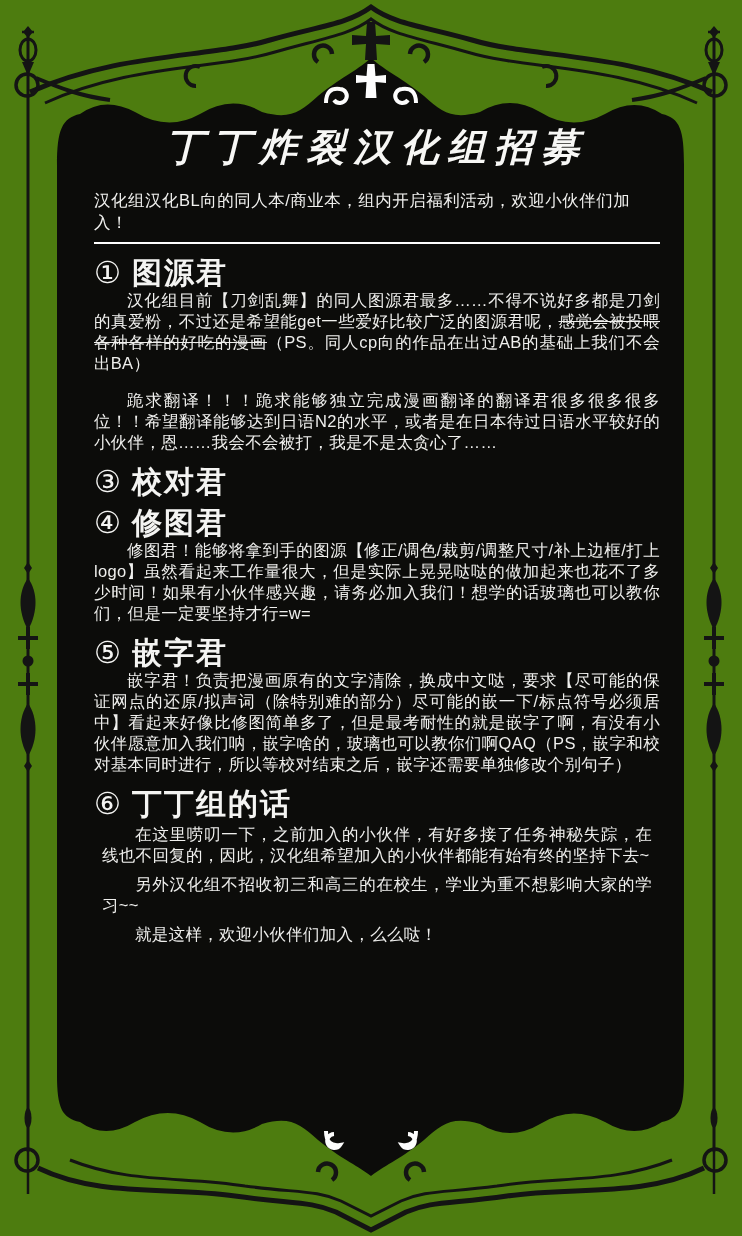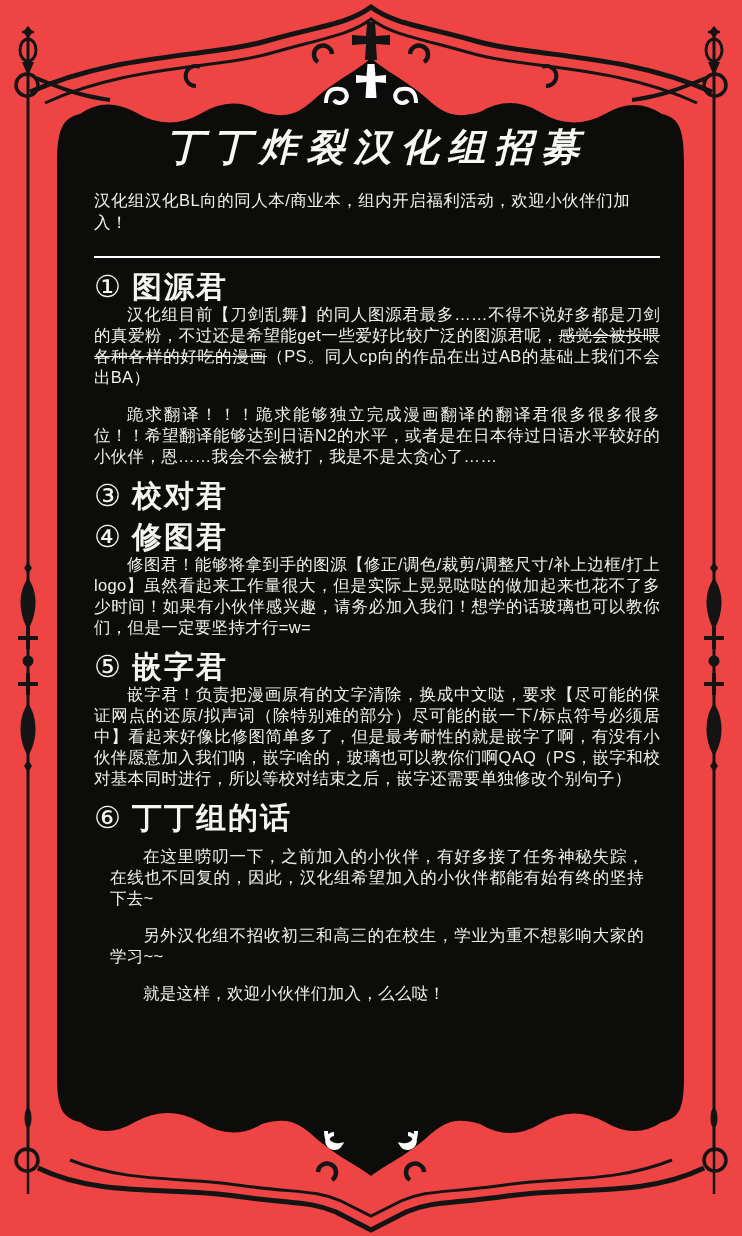--- a/index.html
+++ b/index.html
@@ -6,7 +6,7 @@
   #stage{
     position:relative;
     width:742px;height:1236px;
-    background:#ef4444;
+    background:#4d7c0f;
     overflow:hidden;
     font-family:"Liberation Sans","DejaVu Sans",sans-serif;
   }

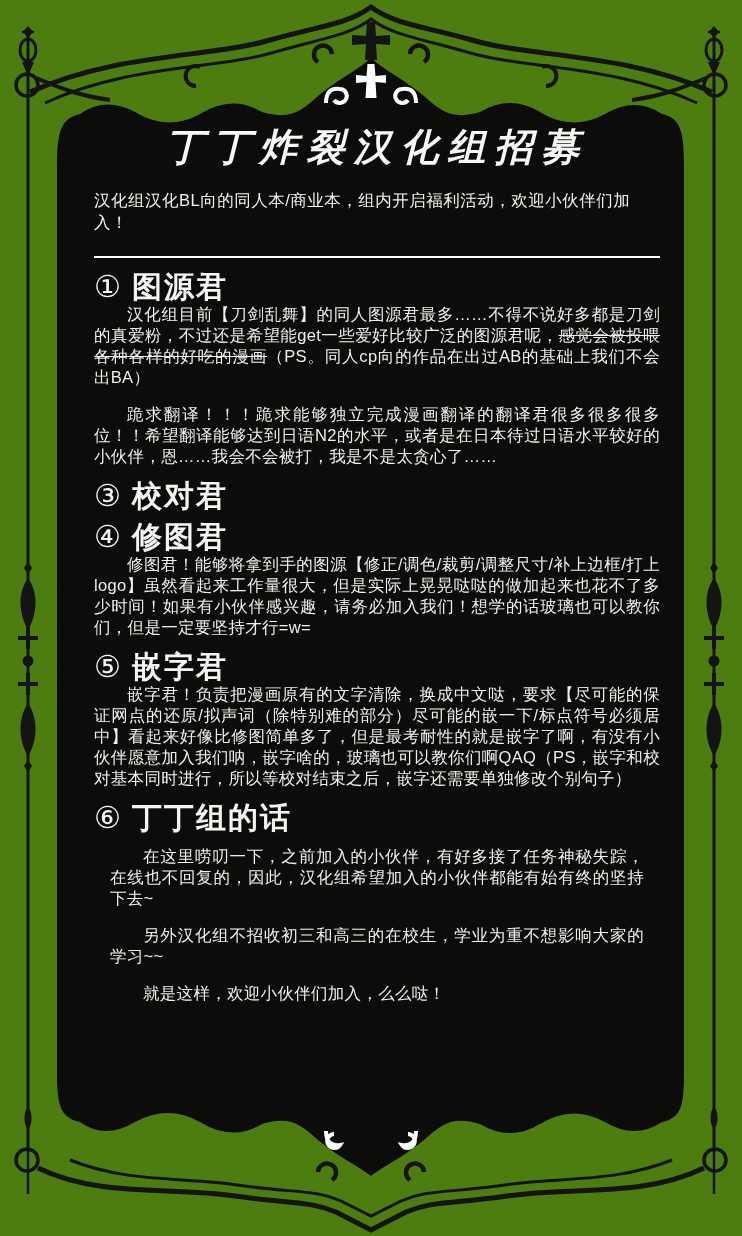--- a/index.html
+++ b/index.html
@@ -26,7 +26,7 @@
   }
   .poster-subtitle{
     font-size:16.5px;line-height:22px;
-    padding-bottom:23px;
+    padding-bottom:9px;
     border-bottom:2px solid #ffffff;
     letter-spacing:0.5px;
   }

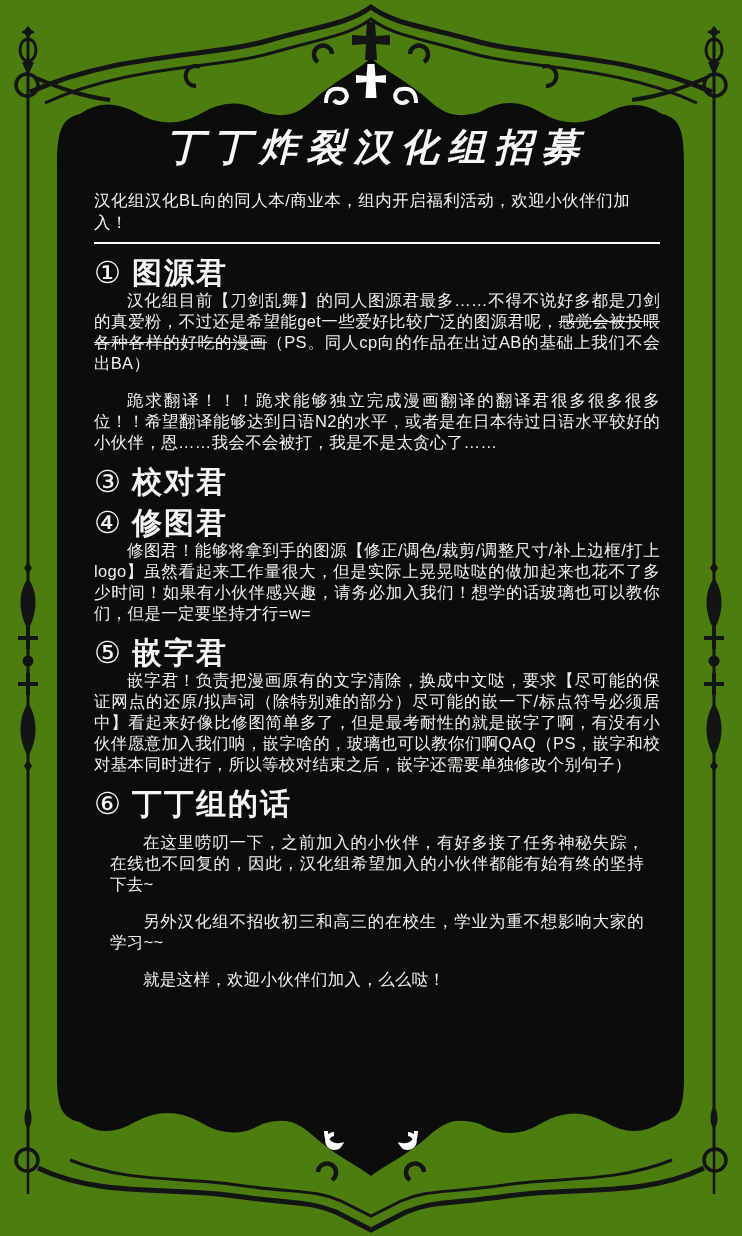--- a/index.html
+++ b/index.html
@@ -42,7 +42,7 @@
     text-align:justify;text-indent:2em;
     letter-spacing:0.3px;color:#efefed;
   }
-  .sec-body p{margin:16px;text-indent:2em;}
+  .sec-body p{margin:8px;text-indent:2em;}
   .strike{text-decoration:line-through;}
   .qq-line{
     margin-top:26px;

